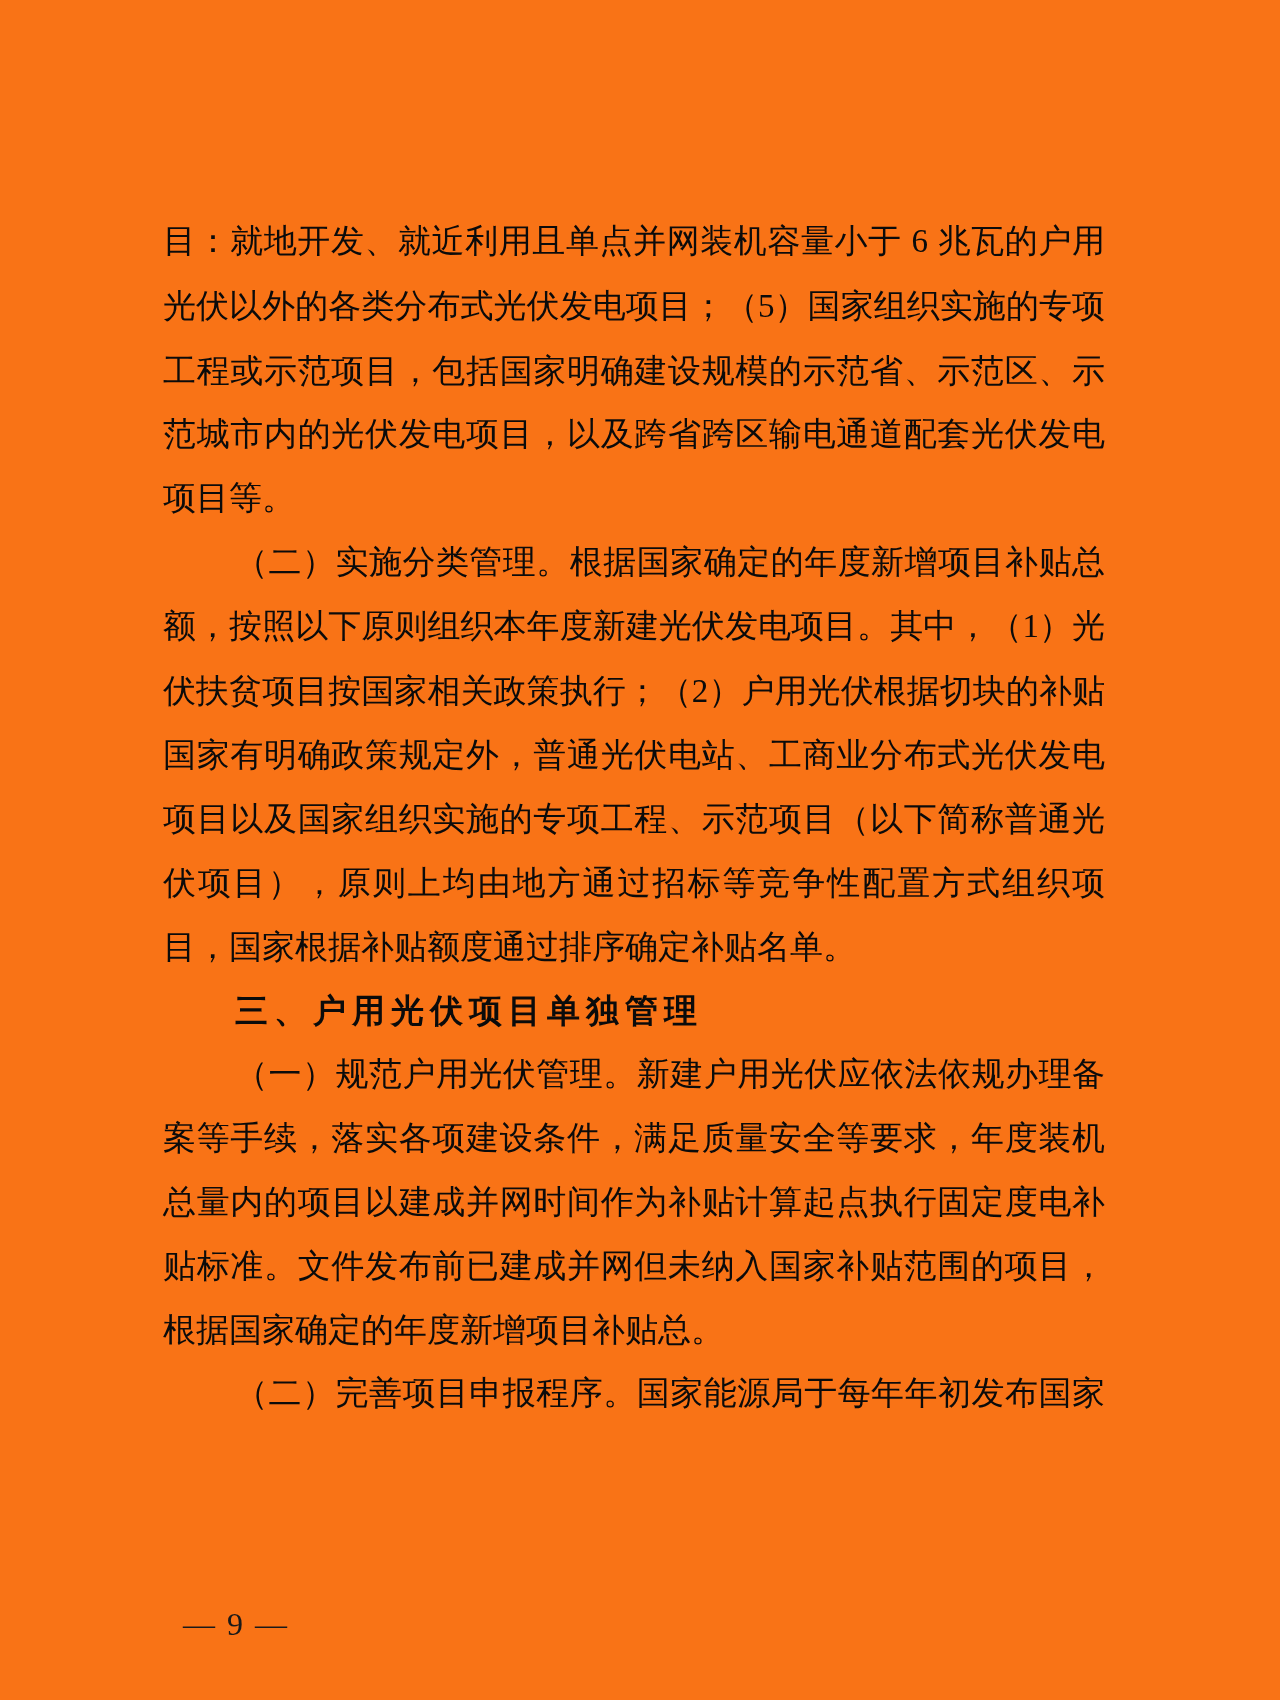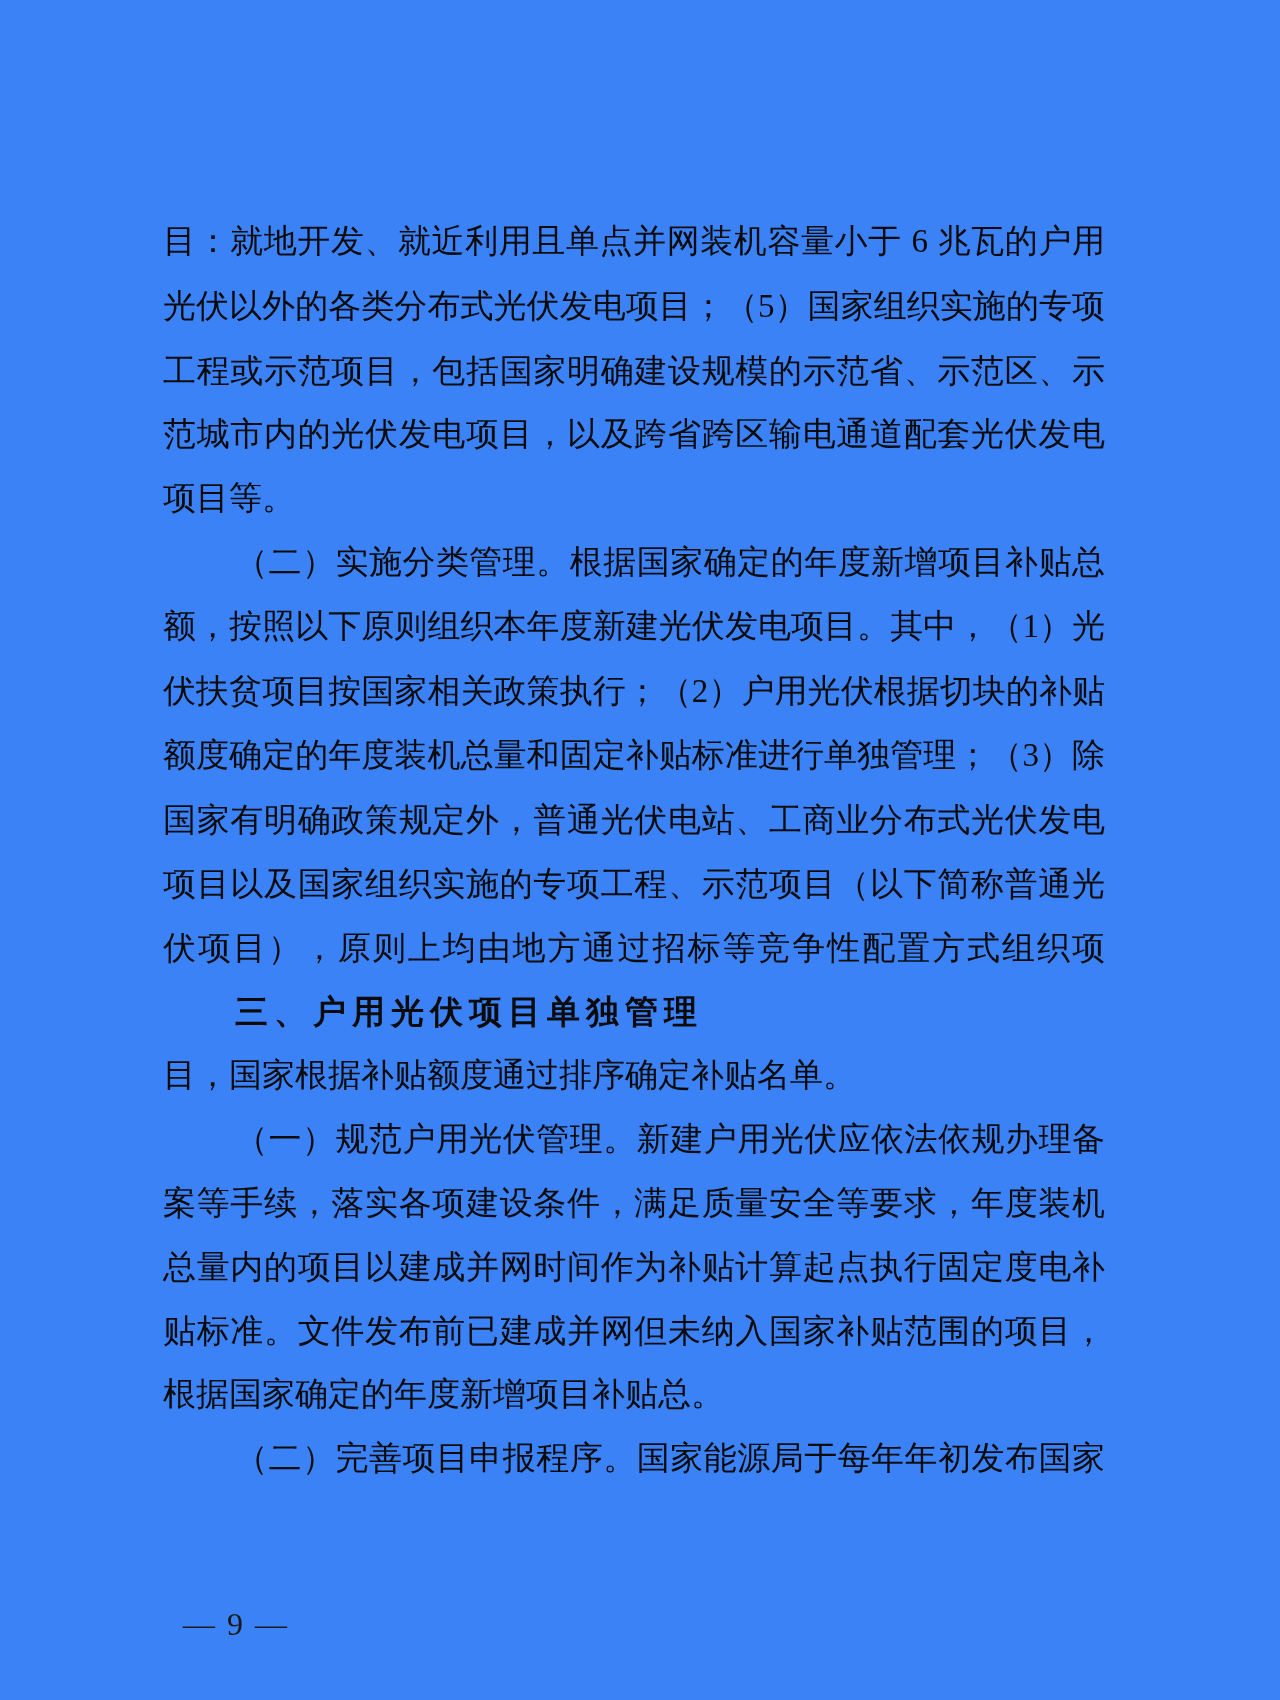--- a/index.html
+++ b/index.html
@@ -11,7 +11,7 @@
     position: relative;
     width: 1280px;
     height: 1700px;
-    background: #3b82f6;
+    background: #f97316;
     overflow: hidden;
   }
   .body-text {

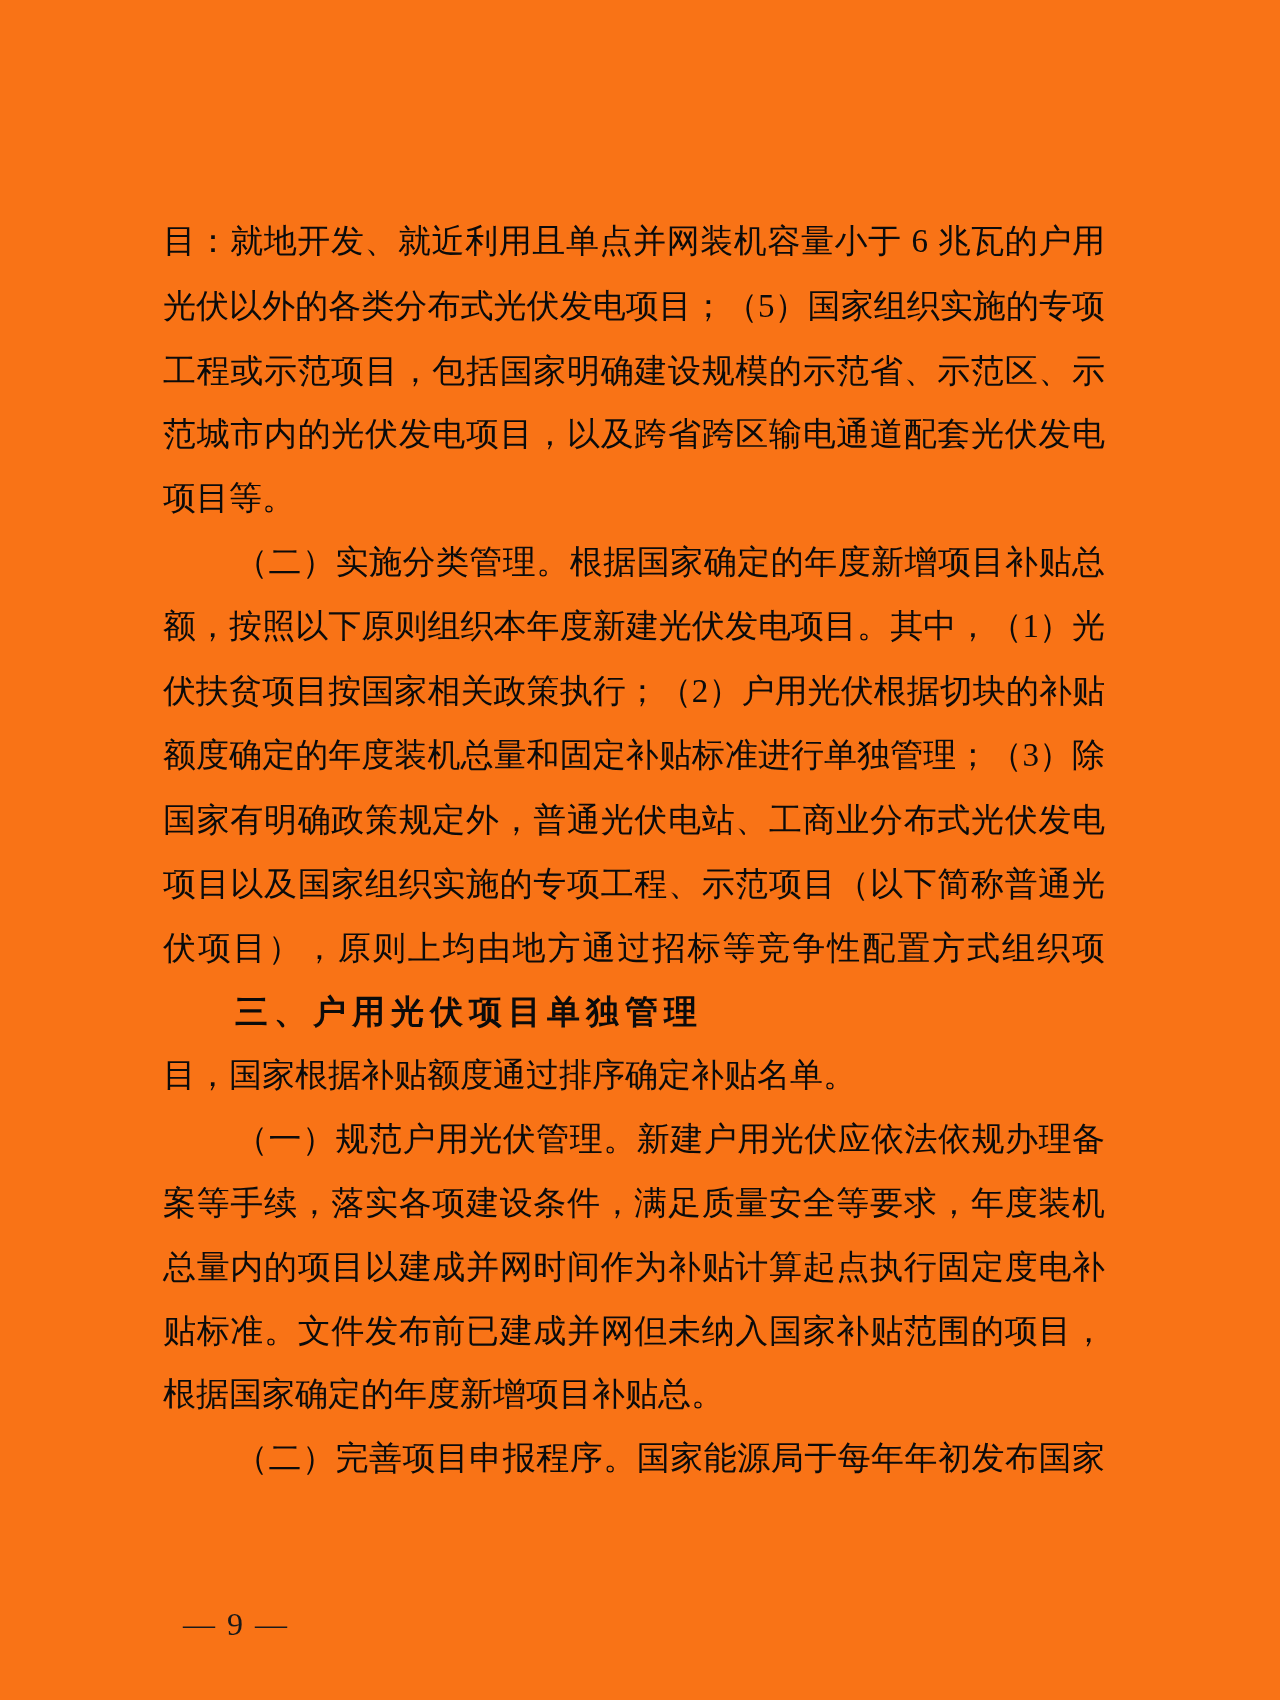--- a/index.html
+++ b/index.html
@@ -69,7 +69,6 @@
       <div class="doc-line indent">（二）实施分类管理。根据国家确定的年度新增项目补贴总</div>
       <div class="doc-line">额，按照以下原则组织本年度新建光伏发电项目。其中，（<span class="num">1</span>）光</div>
       <div class="doc-line">伏扶贫项目按国家相关政策执行；（<span class="num">2</span>）户用光伏根据切块的补贴</div>
-      <div class="doc-line">额度确定的年度装机总量和固定补贴标准进行单独管理；（<span class="num">3</span>）除</div>
       <div class="doc-line">国家有明确政策规定外，普通光伏电站、工商业分布式光伏发电</div>
       <div class="doc-line">项目以及国家组织实施的专项工程、示范项目（以下简称普通光</div>
       <div class="doc-line">伏项目），原则上均由地方通过招标等竞争性配置方式组织项</div>

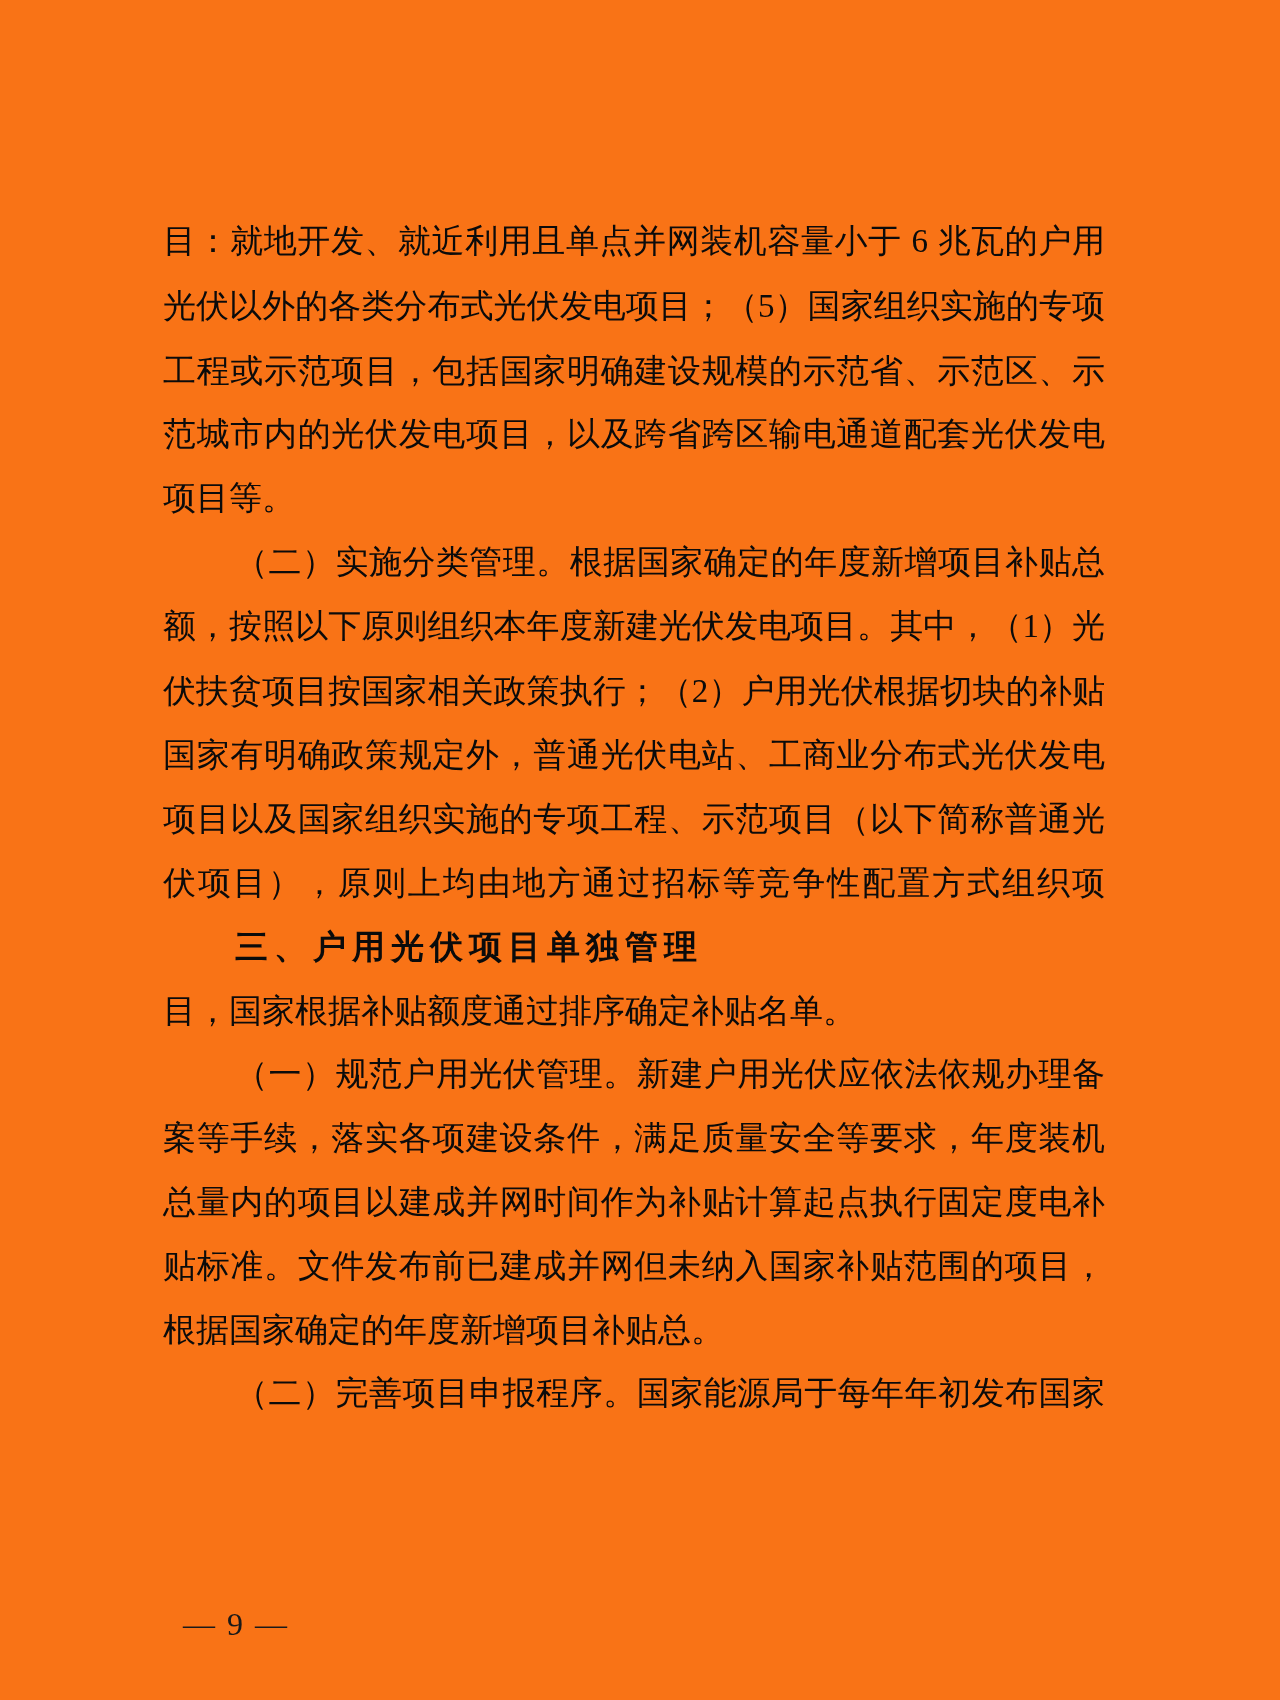--- a/index.html
+++ b/index.html
@@ -72,8 +72,8 @@
       <div class="doc-line">国家有明确政策规定外，普通光伏电站、工商业分布式光伏发电</div>
       <div class="doc-line">项目以及国家组织实施的专项工程、示范项目（以下简称普通光</div>
       <div class="doc-line">伏项目），原则上均由地方通过招标等竞争性配置方式组织项</div>
+      <div class="doc-line no-just">目，国家根据补贴额度通过排序确定补贴名单。</div>
       <div class="doc-line no-just indent heading">三、户用光伏项目单独管理</div>
-      <div class="doc-line no-just">目，国家根据补贴额度通过排序确定补贴名单。</div>
       <div class="doc-line indent">（一）规范户用光伏管理。新建户用光伏应依法依规办理备</div>
       <div class="doc-line">案等手续，落实各项建设条件，满足质量安全等要求，年度装机</div>
       <div class="doc-line">总量内的项目以建成并网时间作为补贴计算起点执行固定度电补</div>

